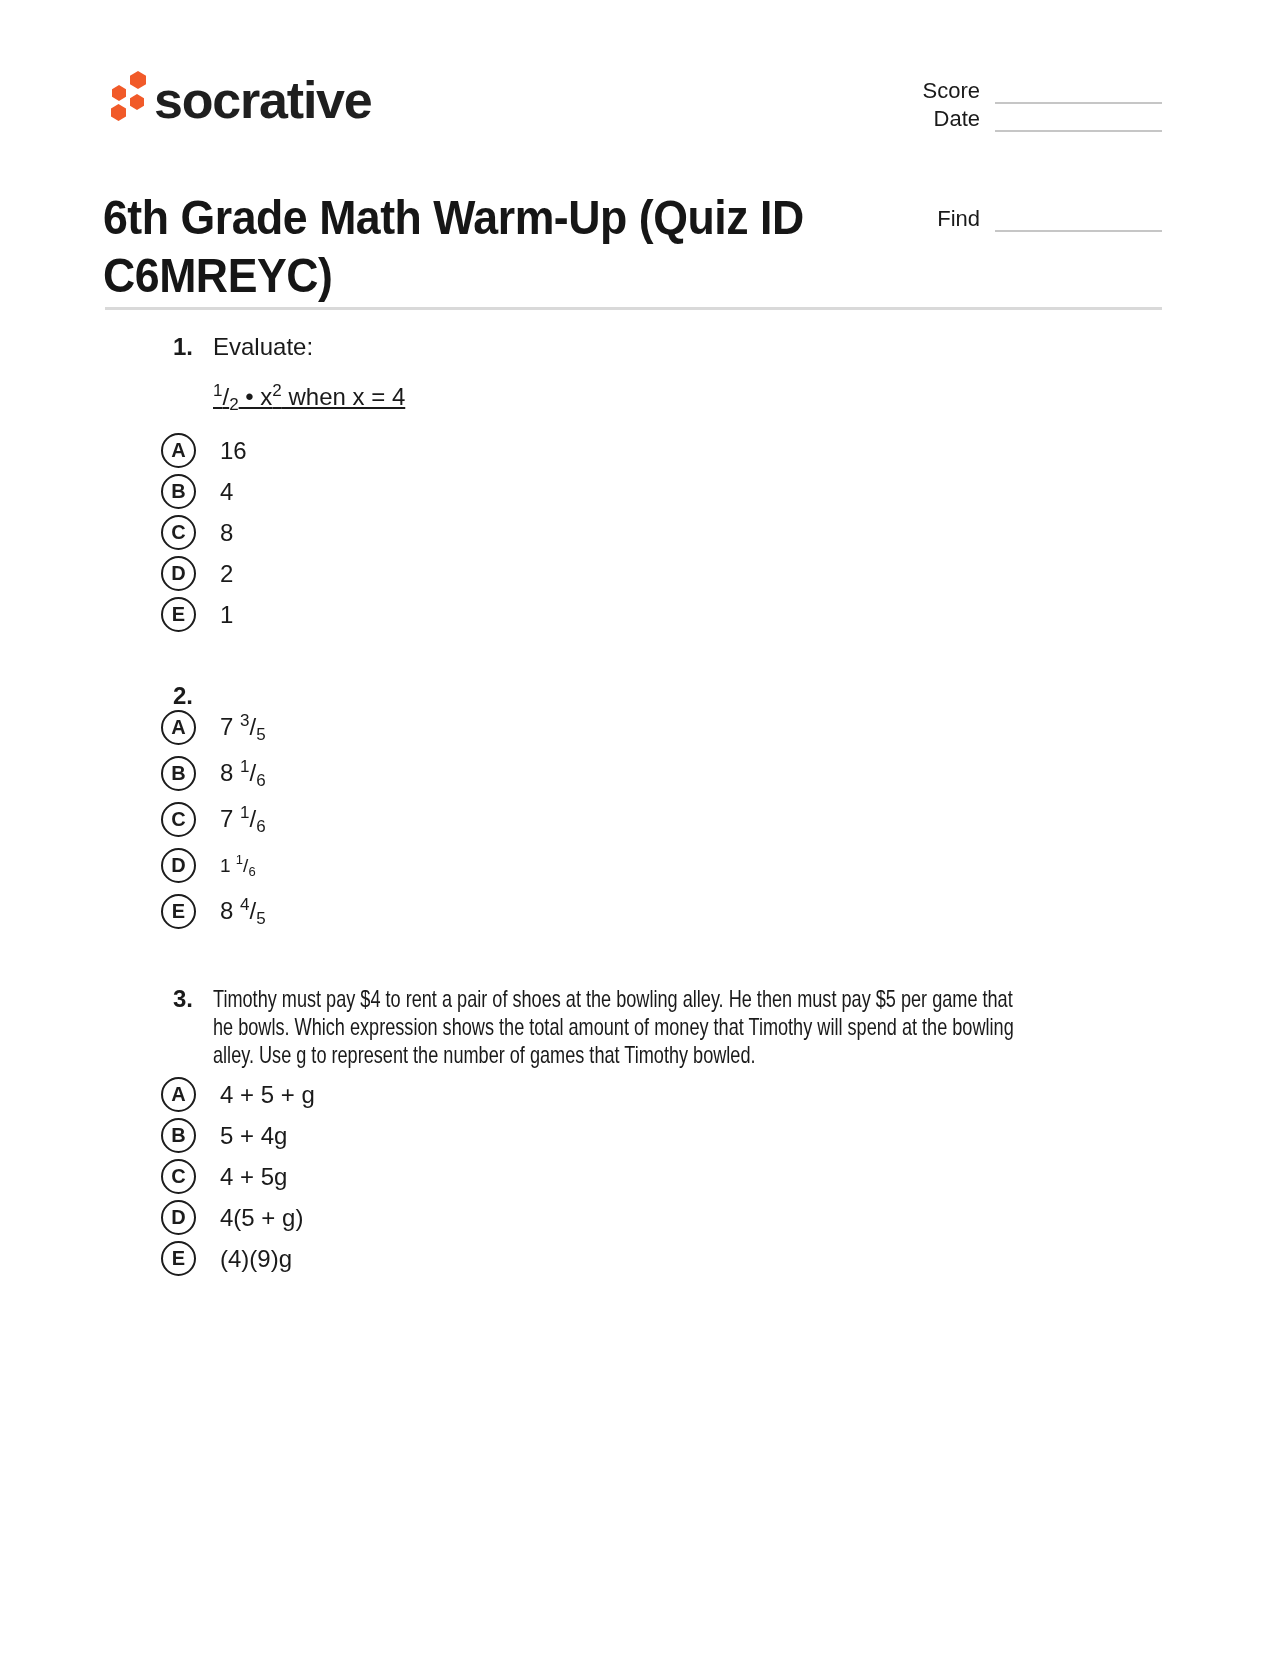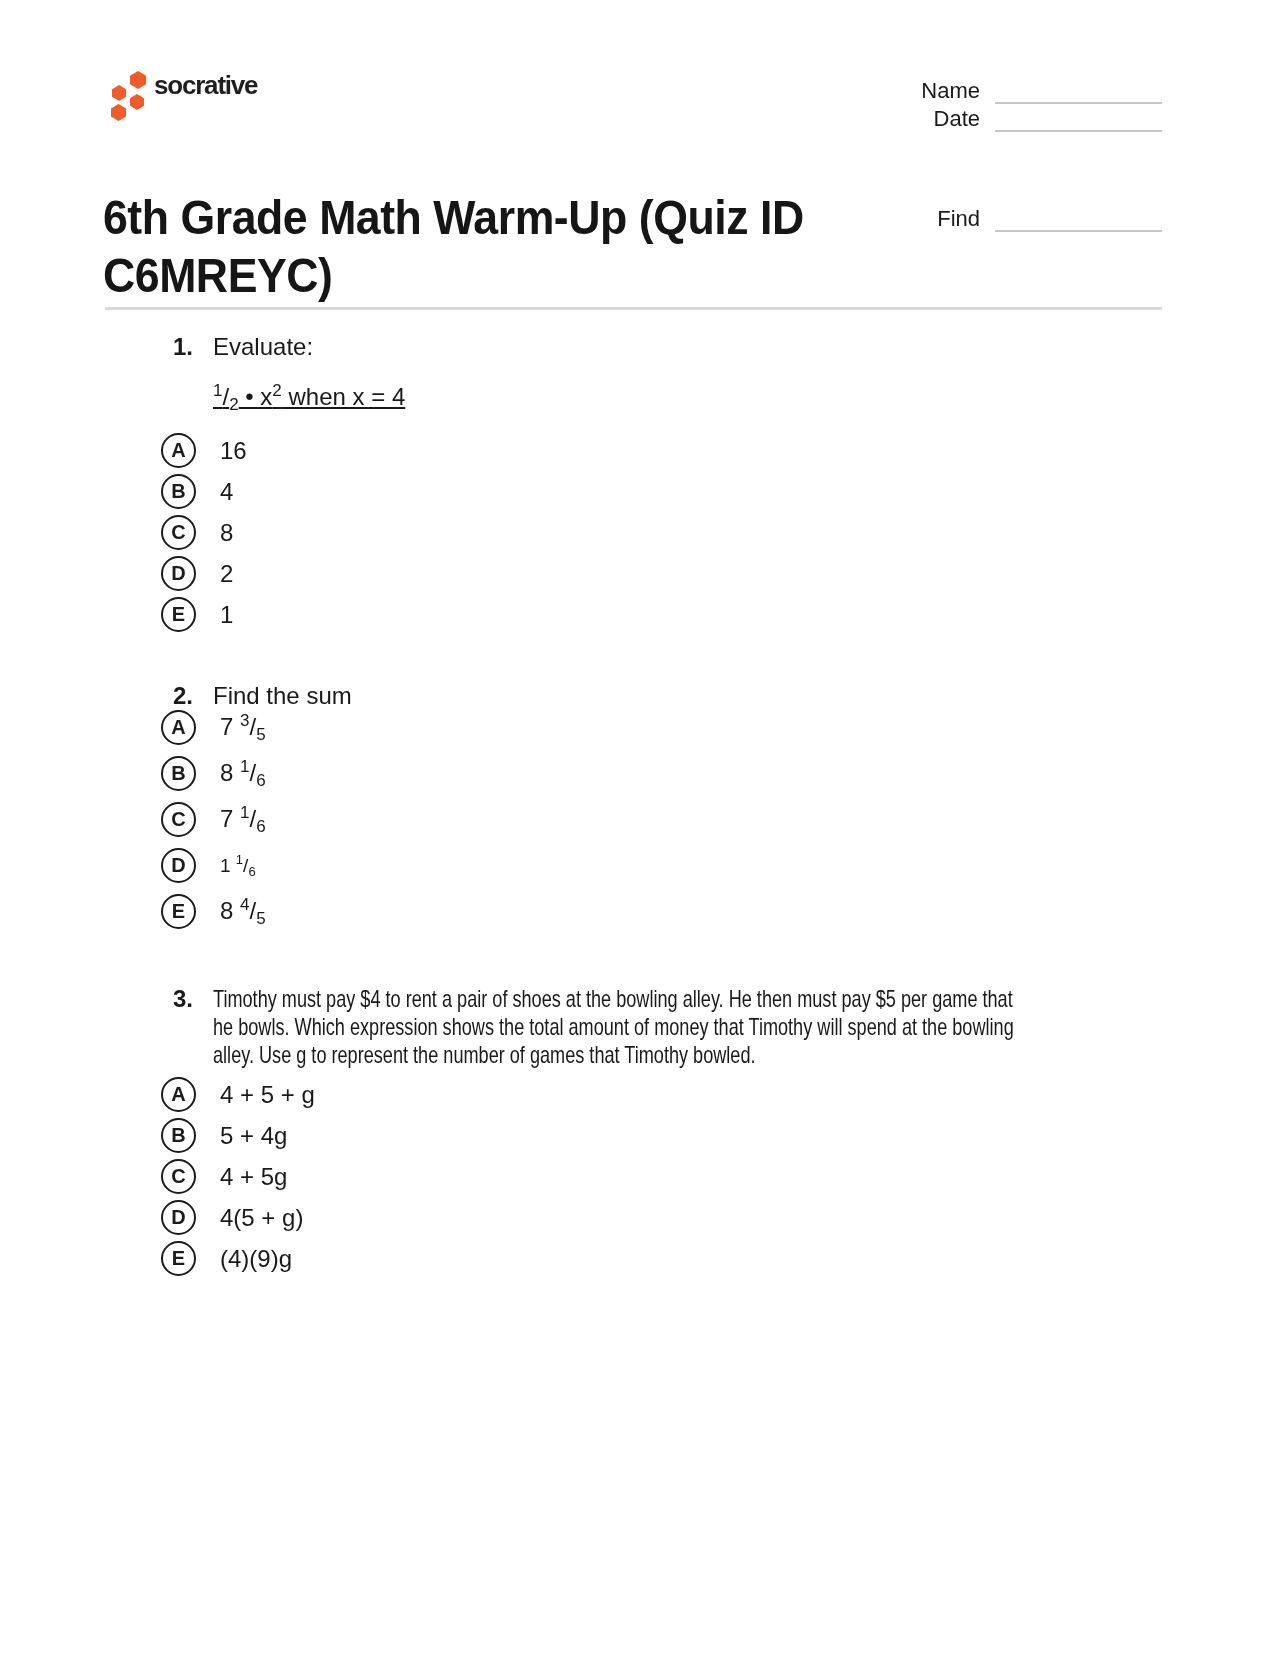--- a/index.html
+++ b/index.html
@@ -26,7 +26,7 @@
   .hex-bl { left: 11px; top: 40px; width: 15px; height: 17px; }
   .wordmark {
     position: absolute; left: 54px; top: 6px;
-    font-size: 26px; font-weight: 700; letter-spacing: -1.2px; color: #1f1f1f;
+    font-size: 52px; font-weight: 700; letter-spacing: -1.2px; color: #1f1f1f;
   }
 
   

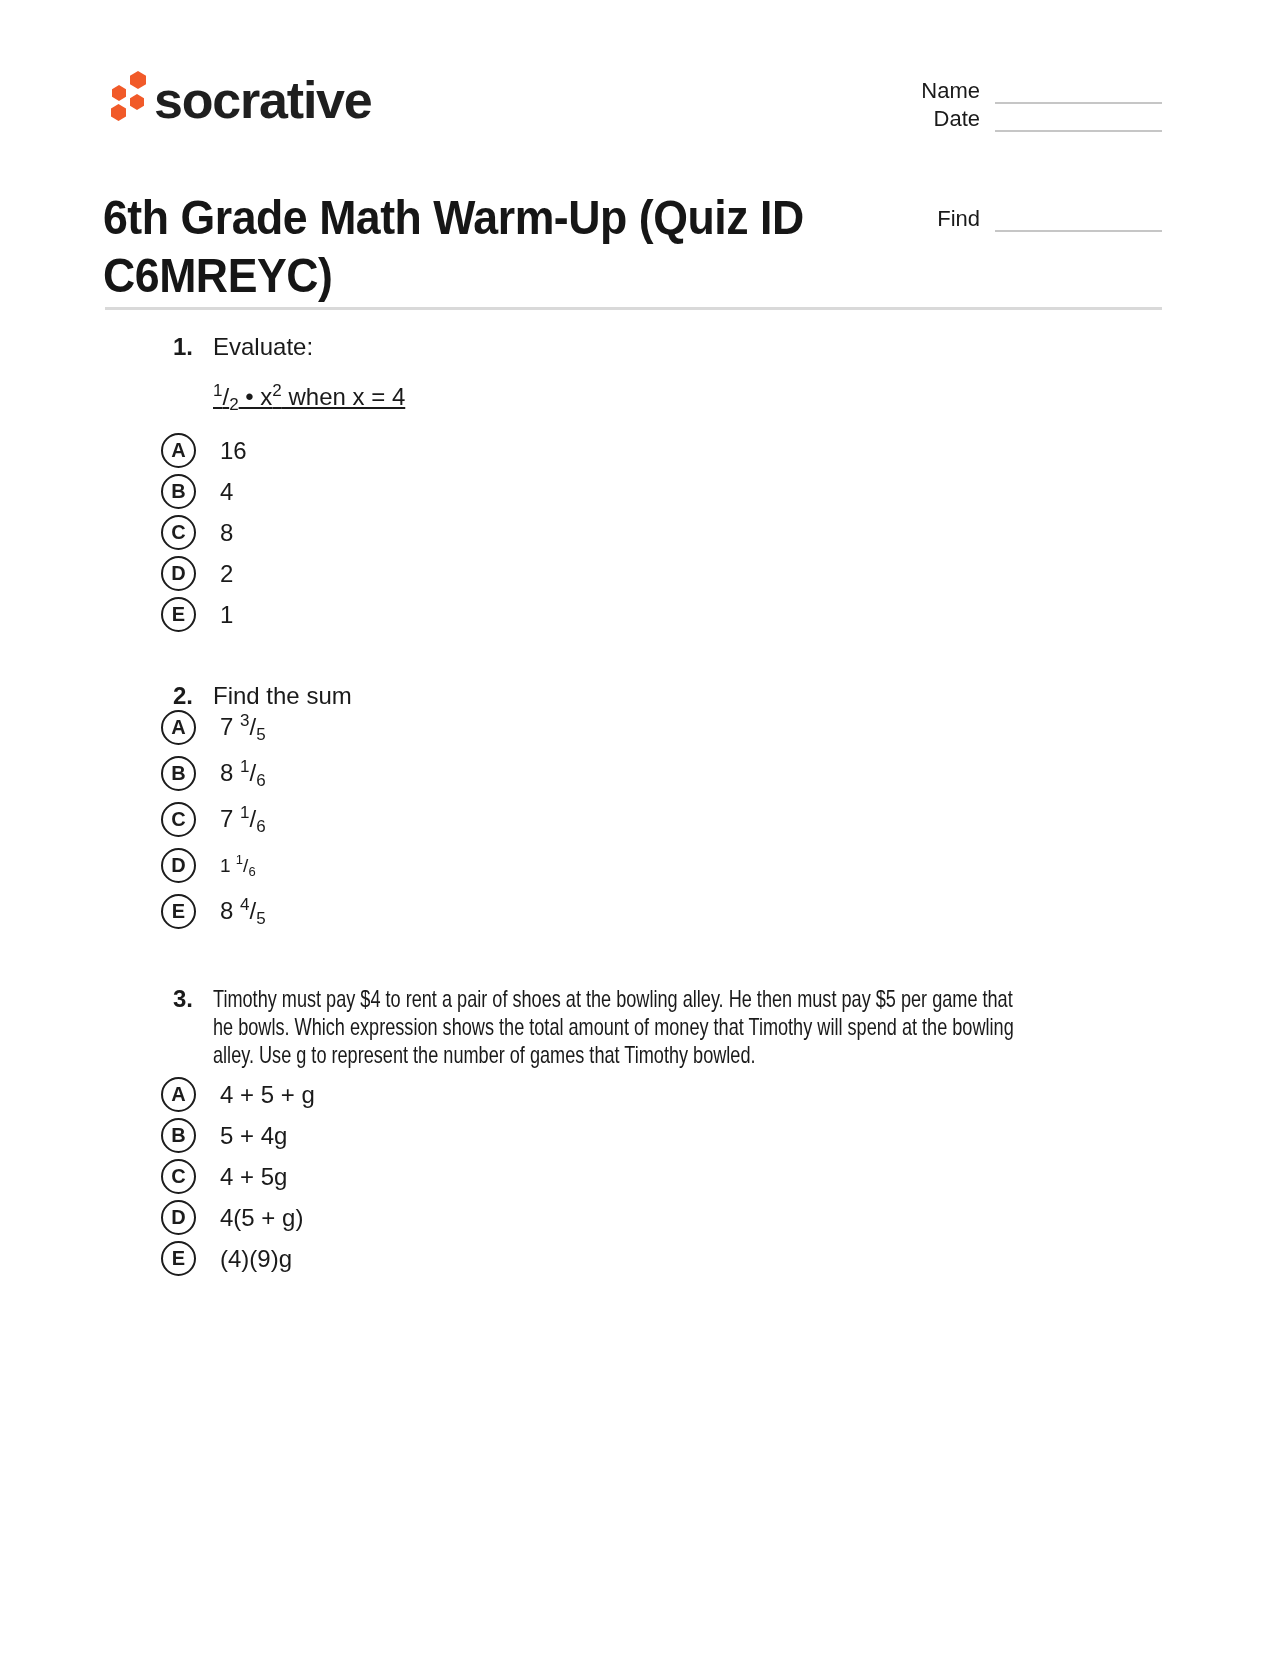--- a/index.html
+++ b/index.html
@@ -89,7 +89,7 @@
 
   <div class="fields">
     <div class="frow">
-      <span class="flabel">Name</span>
+      <span class="flabel">Score</span>
       <span class="fline"></span>
     </div>
     <div class="frow">

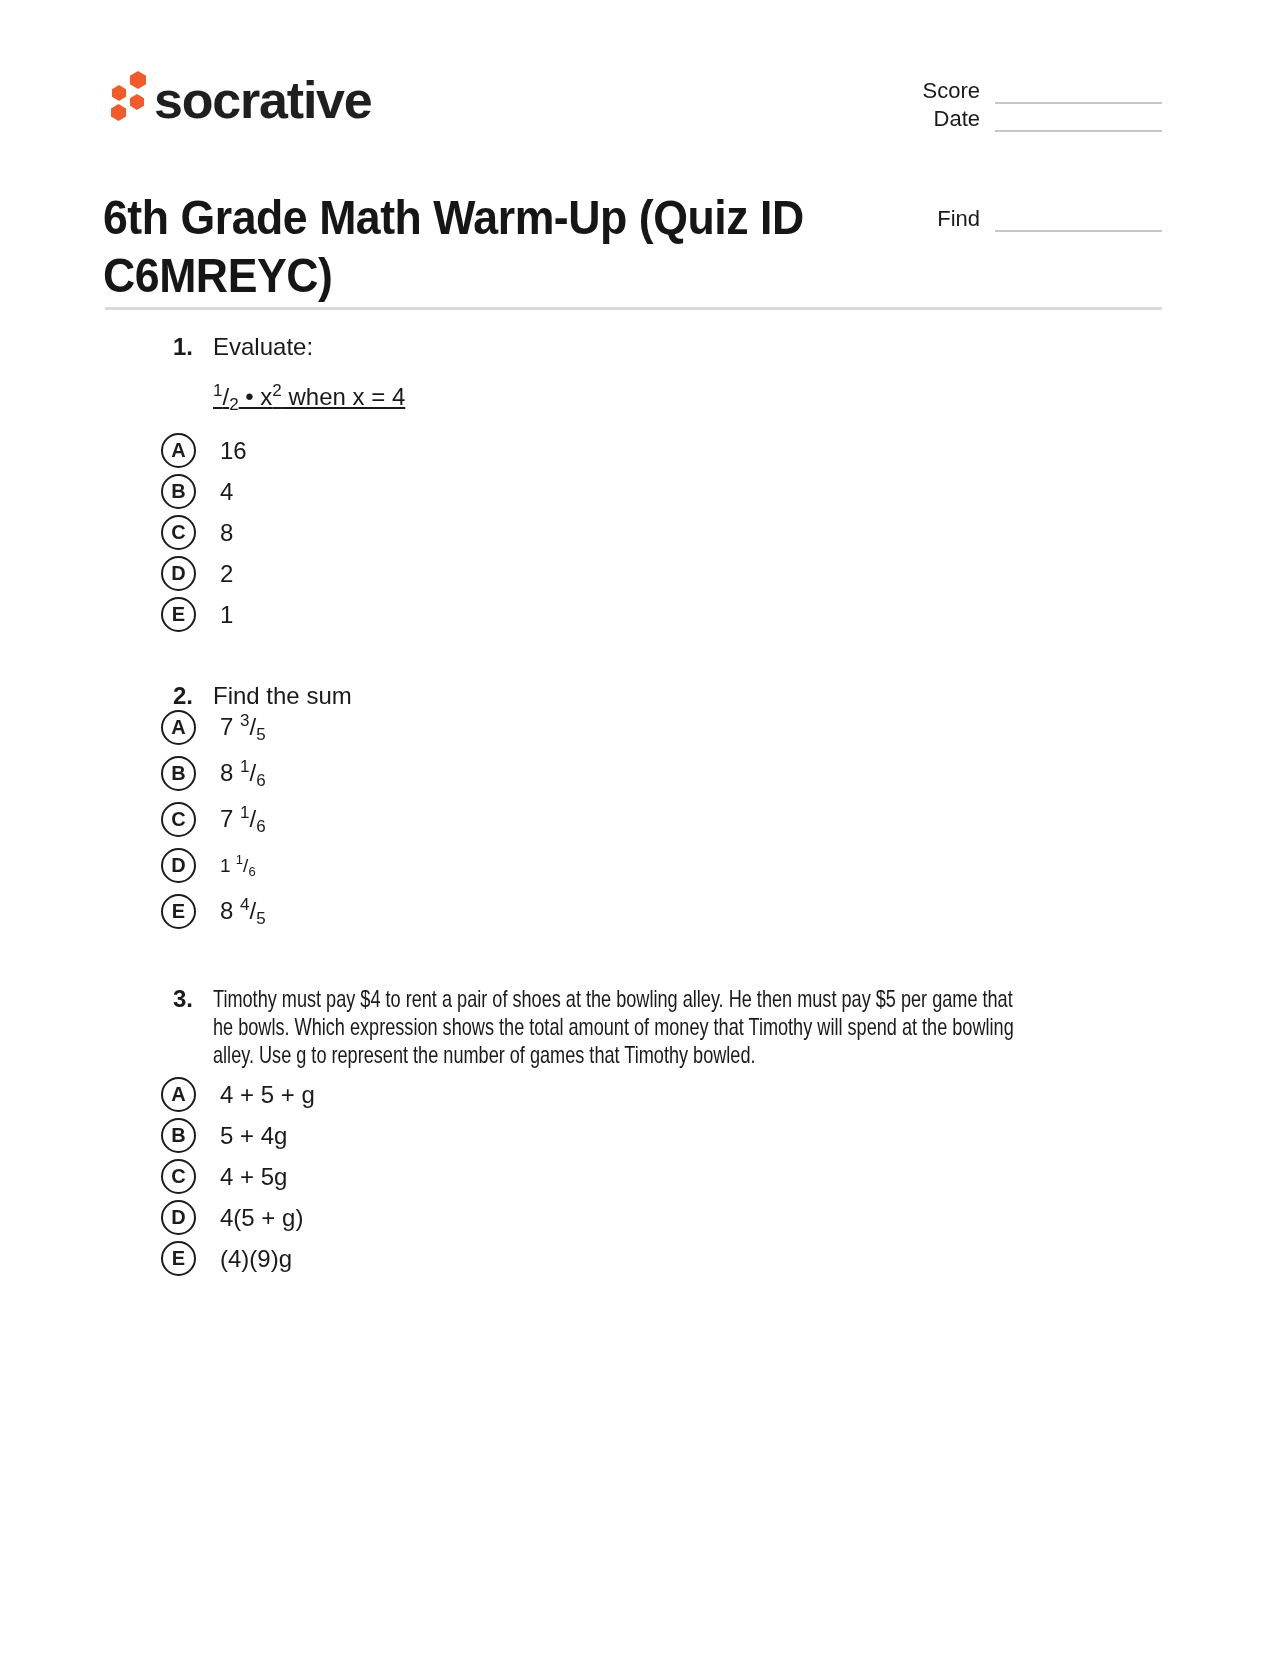--- a/index.html
+++ b/index.html
@@ -144,7 +144,6 @@
     <section class="question q2">
       <div class="qrow">
         <div class="qnum">2.</div>
-        <div class="qstem">Find the sum</div>
       </div>
       <ol class="options">
         <li class="orow">

